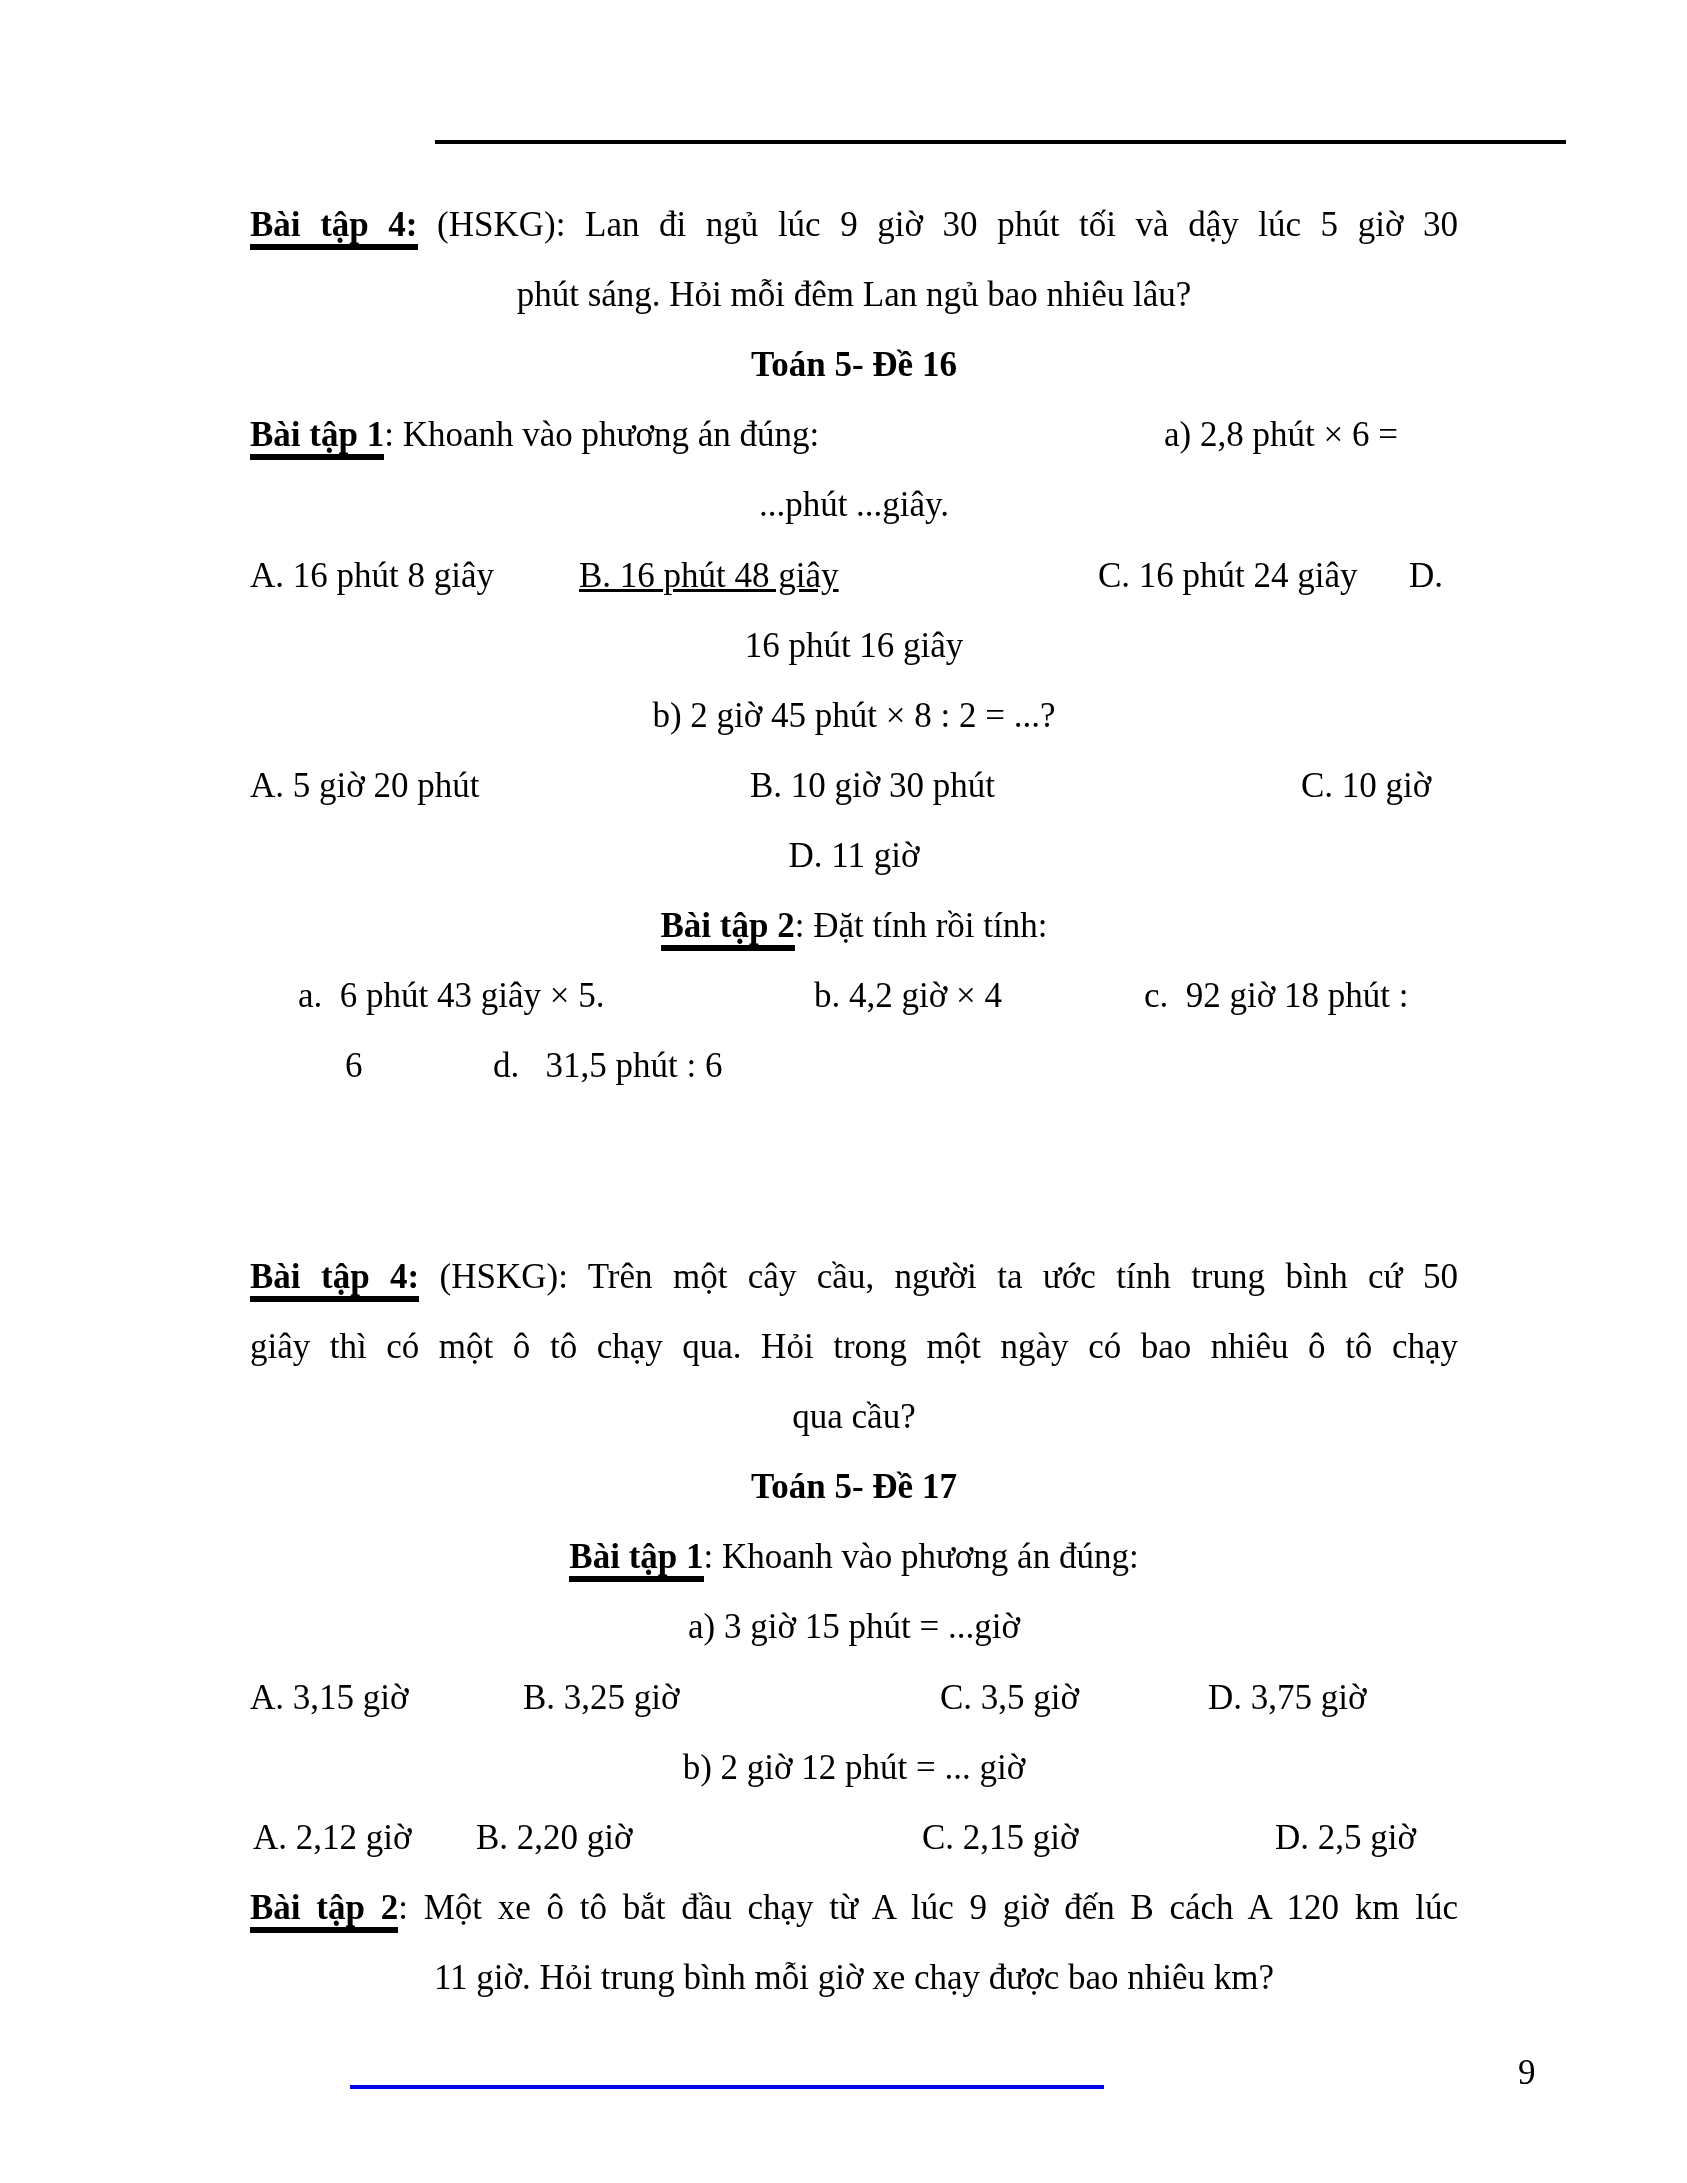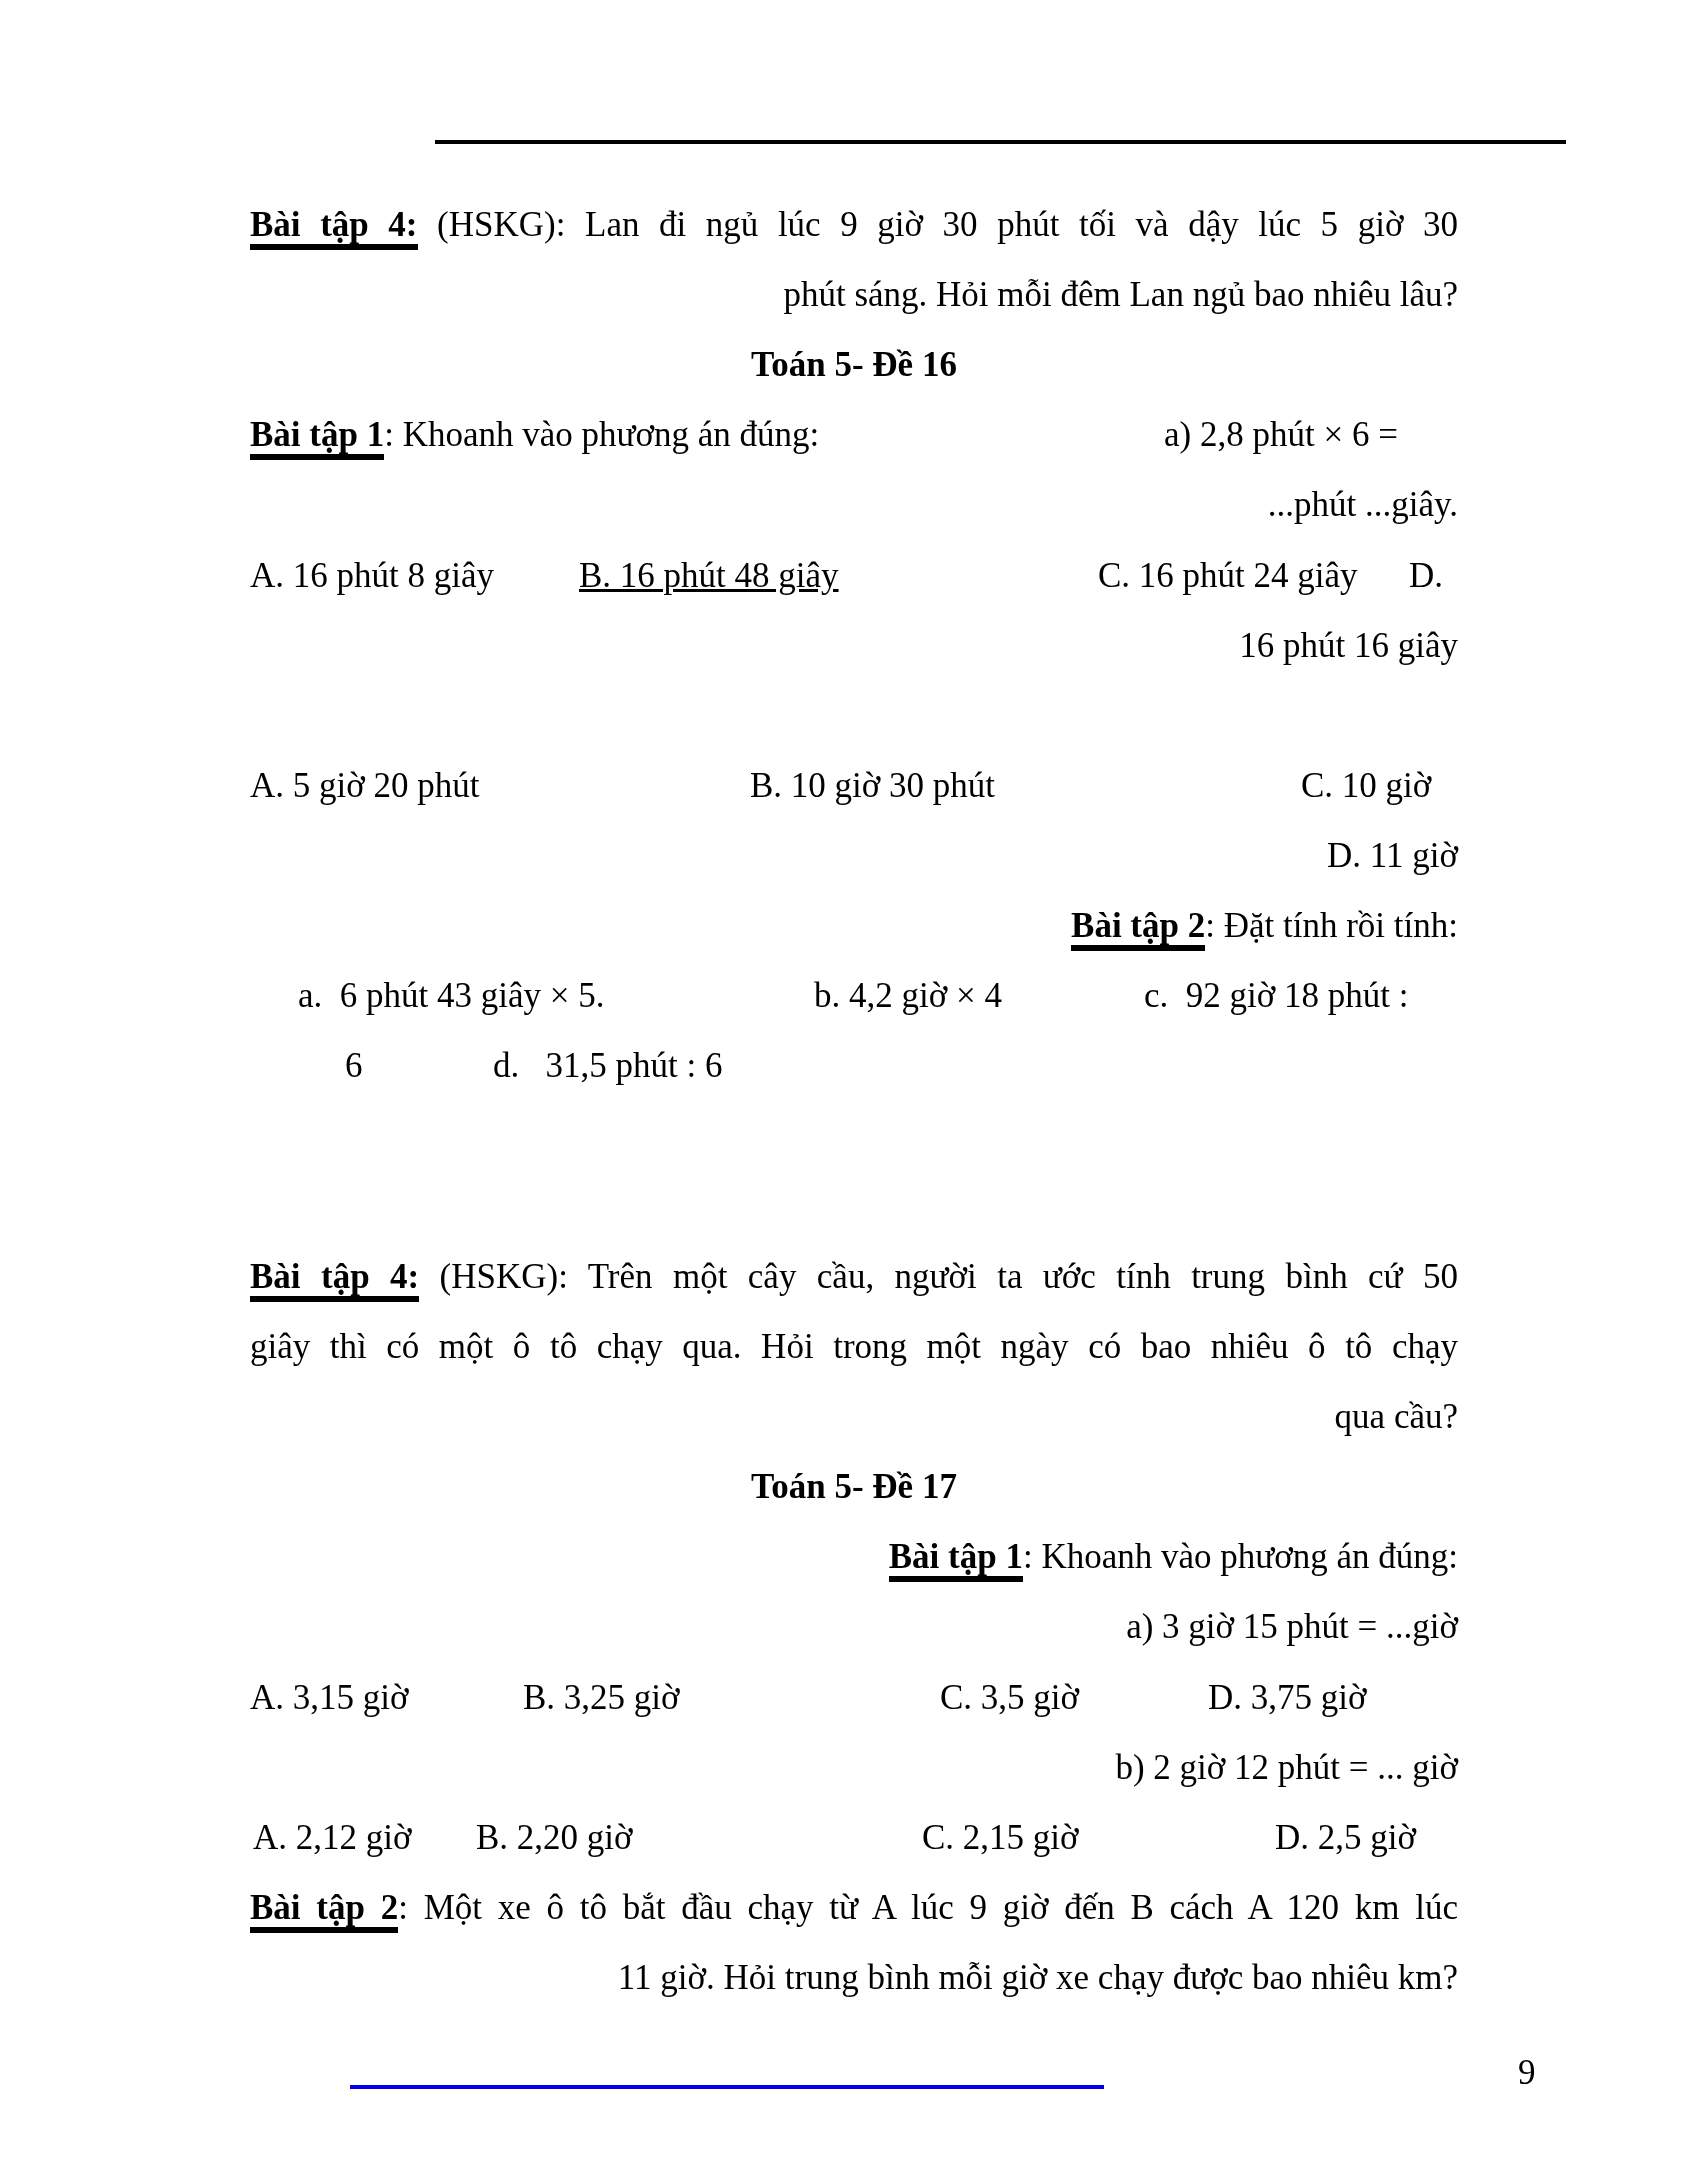--- a/index.html
+++ b/index.html
@@ -41,7 +41,7 @@
     font-size: 35px;
     white-space: normal;
   }
-  .line.left   { text-align: right; }
+  .line.left   { text-align: center; }
   .line.center { text-align: center; font-weight: bold; }
   .line.justify {
     text-align: justify;

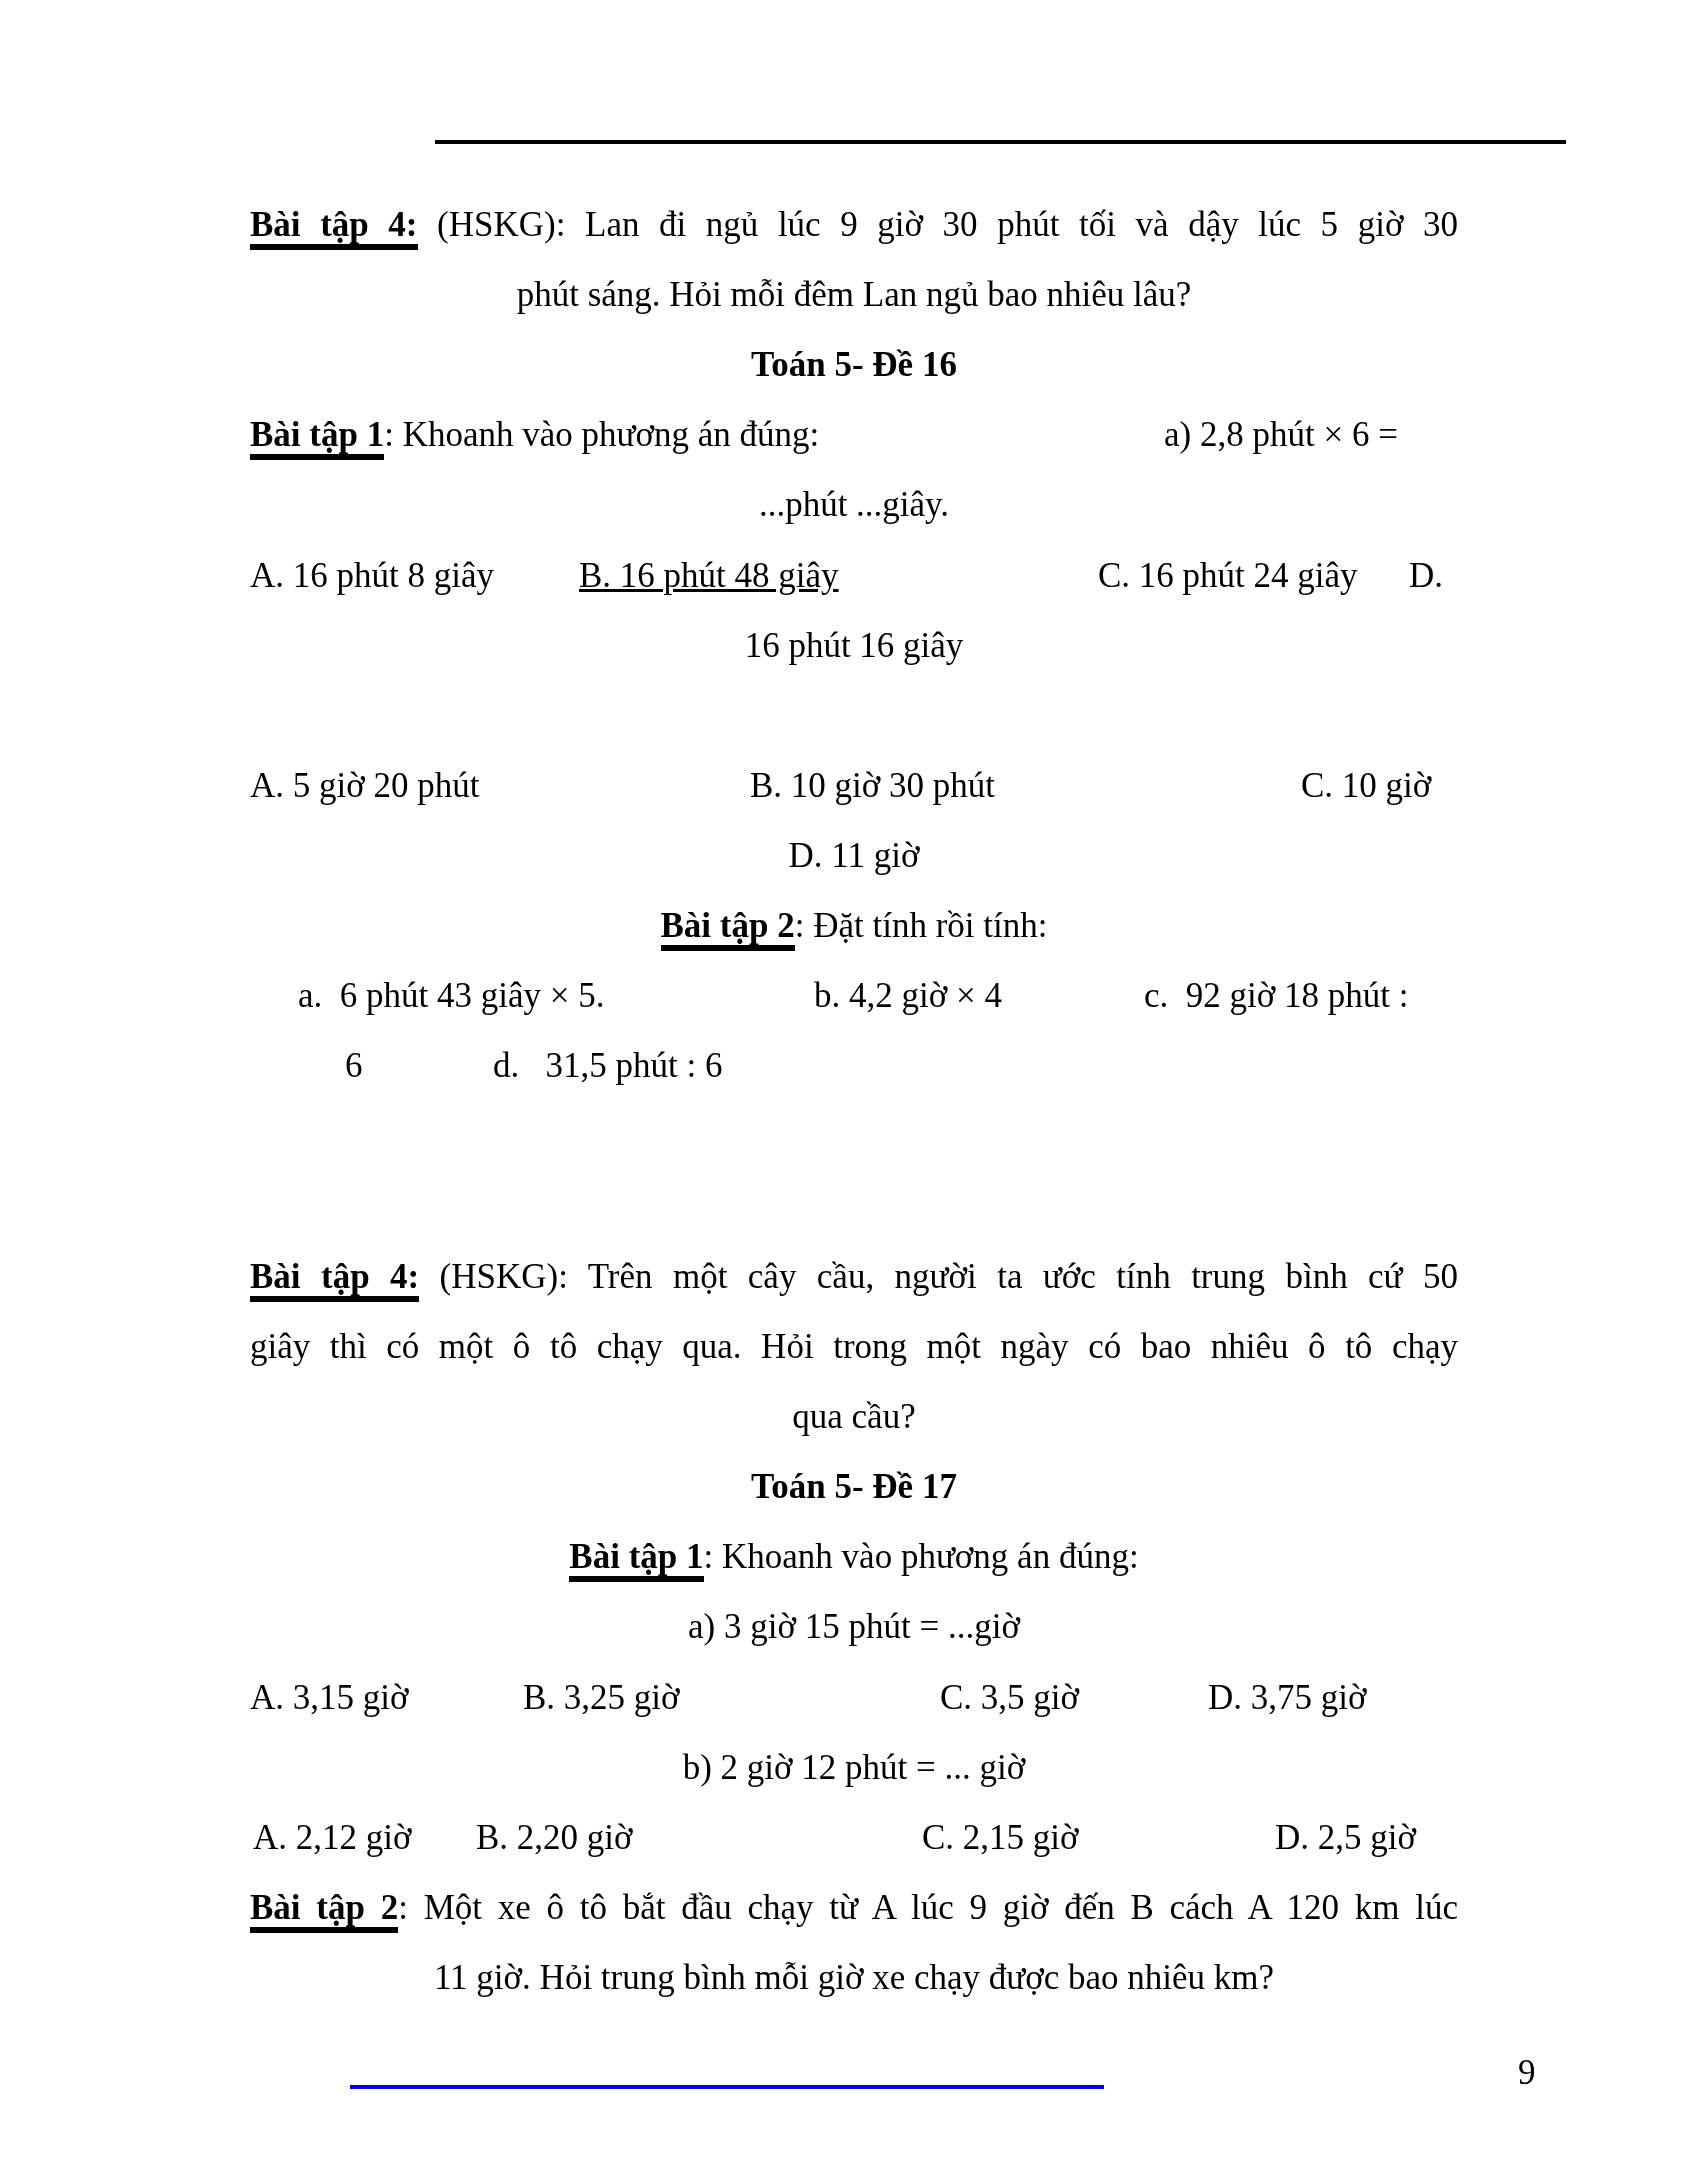--- a/index.html
+++ b/index.html
@@ -95,6 +95,7 @@
         <span class="seg" style="left: 1159px;"><span class="">D.</span></span>
       </div>
       <div class="line left" style="top: 611px;"><span class="">16 phút 16 giây</span></div>
+      <div class="line left" style="top: 681px;"><span class="">b) 2 giờ 45 phút × 8 : 2 = ...?</span></div>
       <div class="line tabs" style="top: 751px;">
         <span class="seg" style="left: 0px;"><span class="">A. 5 giờ 20 phút</span></span>
         <span class="seg" style="left: 500px;"><span class="">B. 10 giờ 30 phút</span></span>

